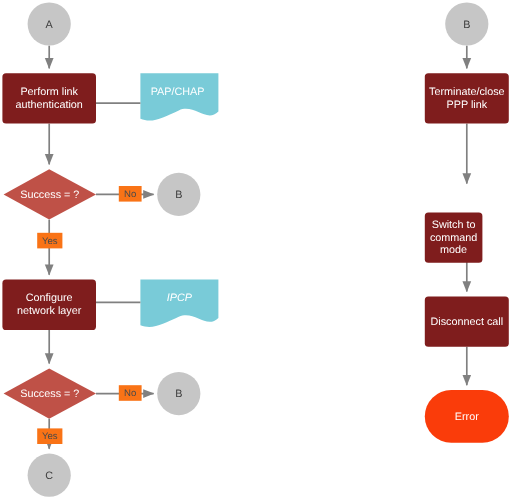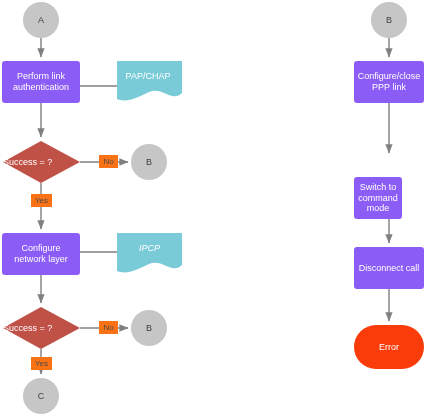--- a/index.html
+++ b/index.html
@@ -36,7 +36,7 @@
     line-height: 1.18;
   }
   .proc {
-    background: #8b5cf6;
+    background: #7f1d1d;
     color: #ffffff;
     font-size: 9px;
     border-radius: 3px;

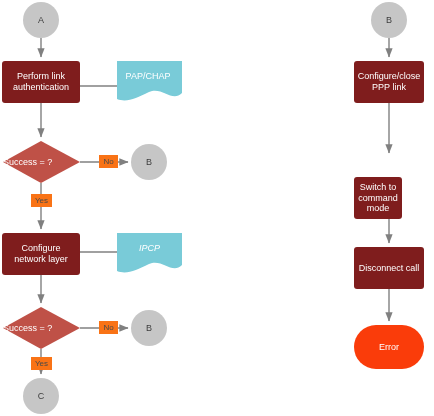--- a/index.html
+++ b/index.html
@@ -186,7 +186,7 @@
   </div>
 
   <div class="node proc" style="left:354px; top:61px; width:70px; height:42px; padding:0 3px;">
-    <span>Configure/close PPP link</span>
+    <span>Terminate/close PPP link</span>
   </div>
 
   <div class="node proc" style="left:354px; top:157px; width:48px; height:42px; padding:0 20px;margin-top:20px;">

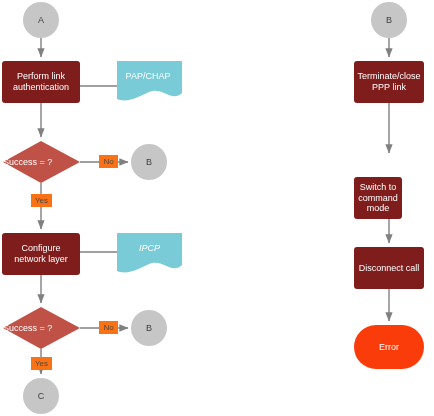--- a/index.html
+++ b/index.html
@@ -59,6 +59,7 @@
     font-size: 9px;
     display: flex;
     align-items: center;
+    justify-content: center;
     text-align: center;
     pointer-events: none;
   }

